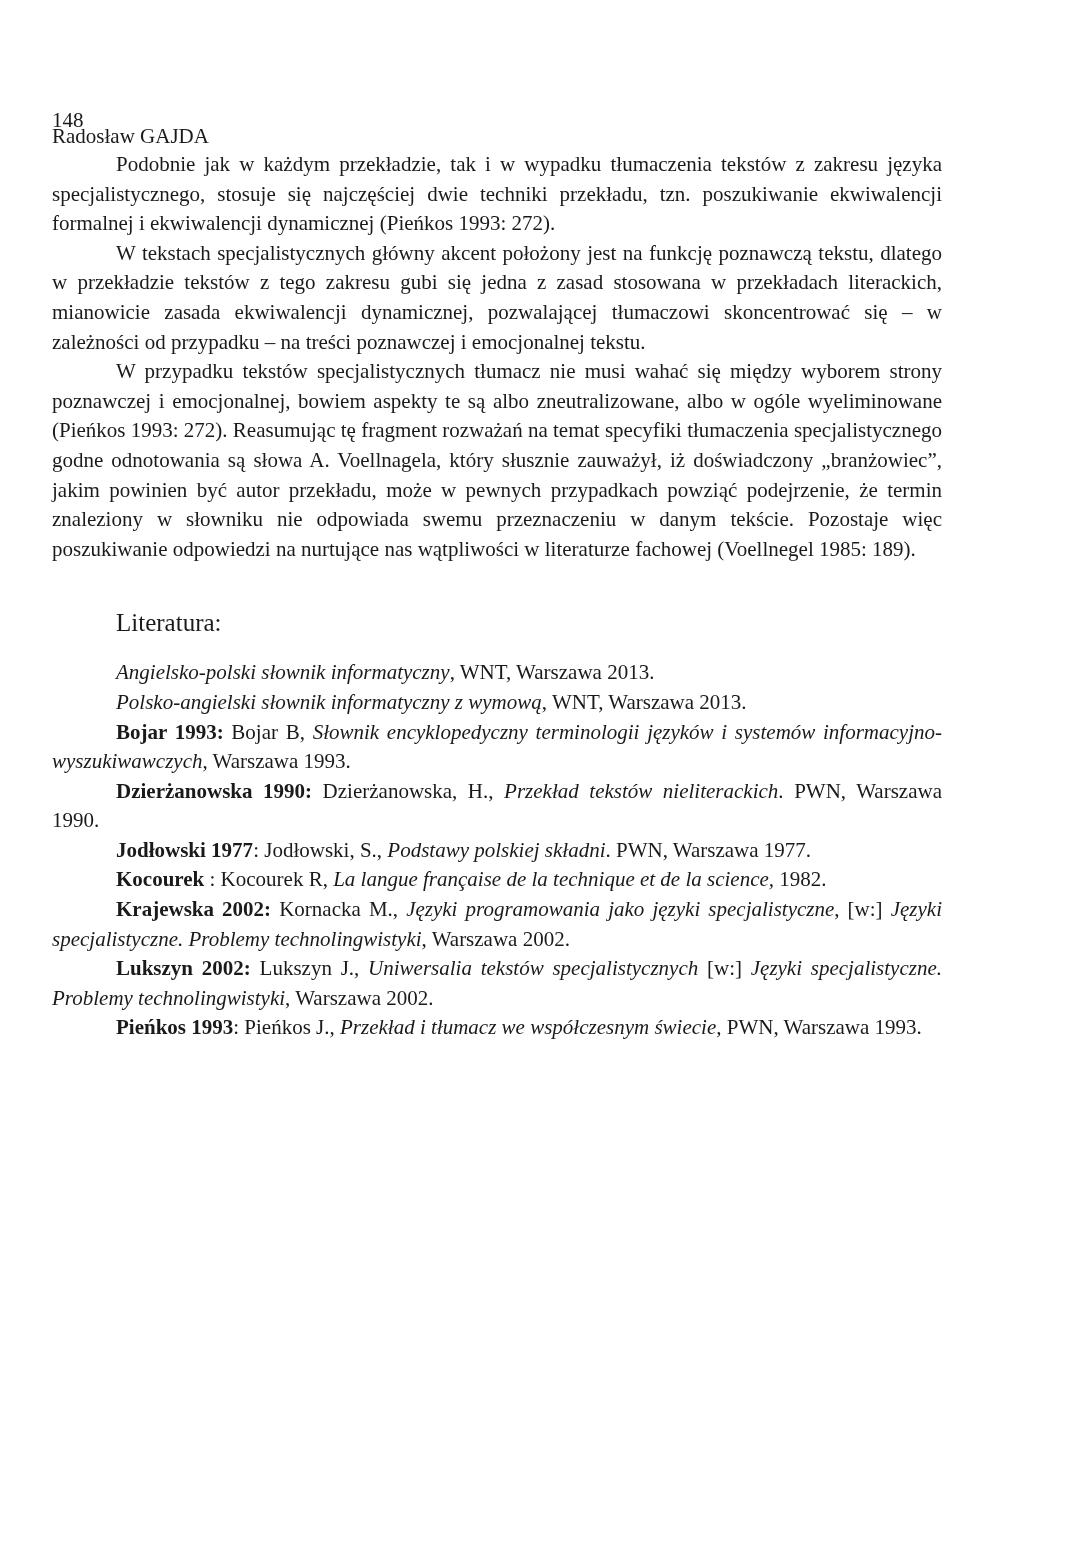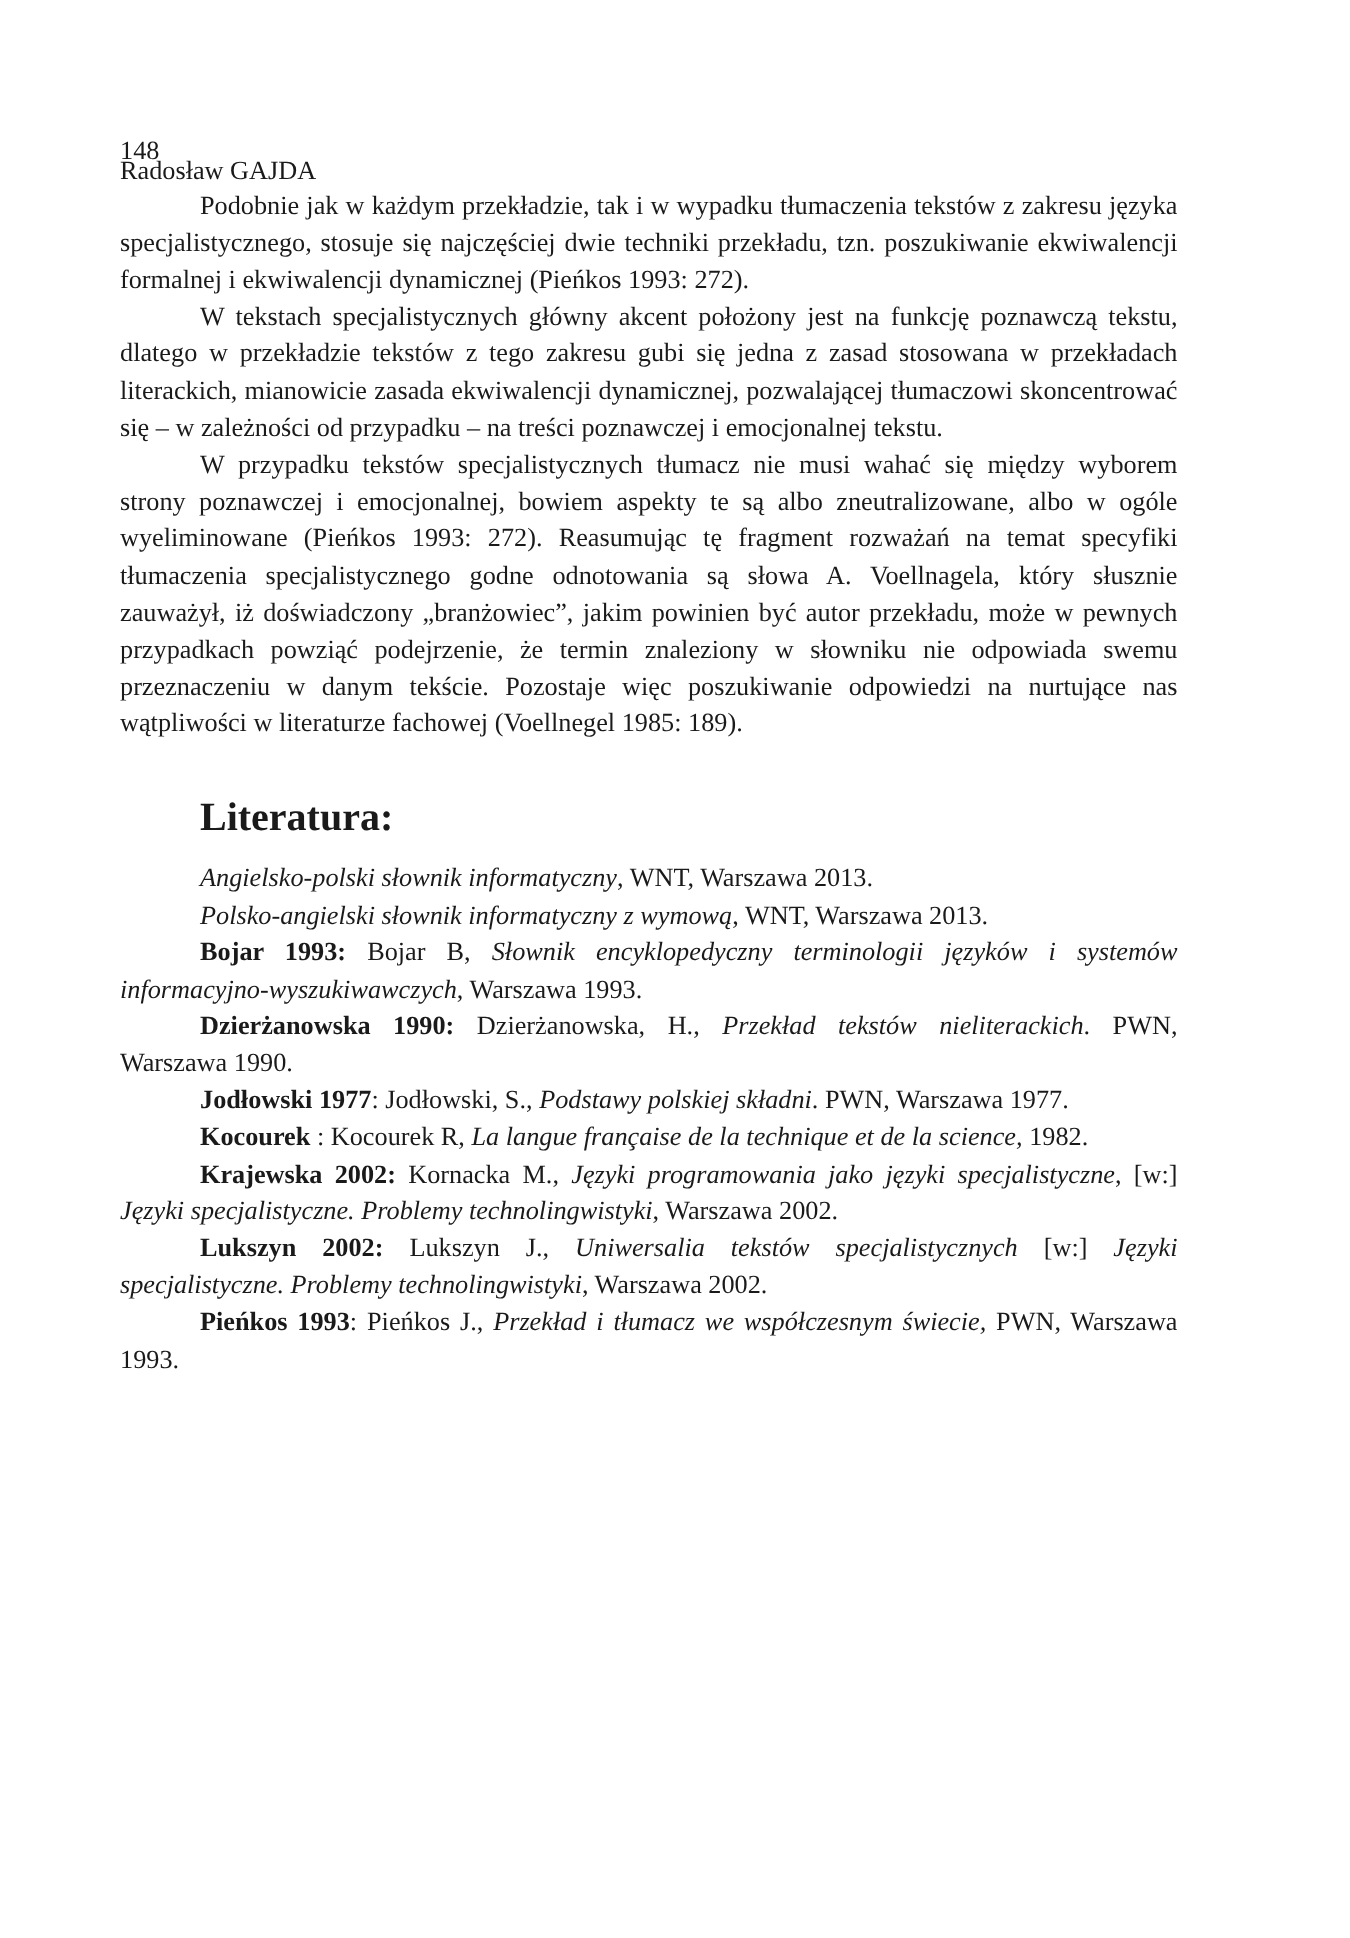--- a/index.html
+++ b/index.html
@@ -19,7 +19,7 @@
     width: 1080px;
     height: 1550px;
     box-sizing: border-box;
-    padding: 108px 138px 60px 96px;
+    padding: 108px 138px 60px 52px;
   }
   .running-header {
     position: relative;

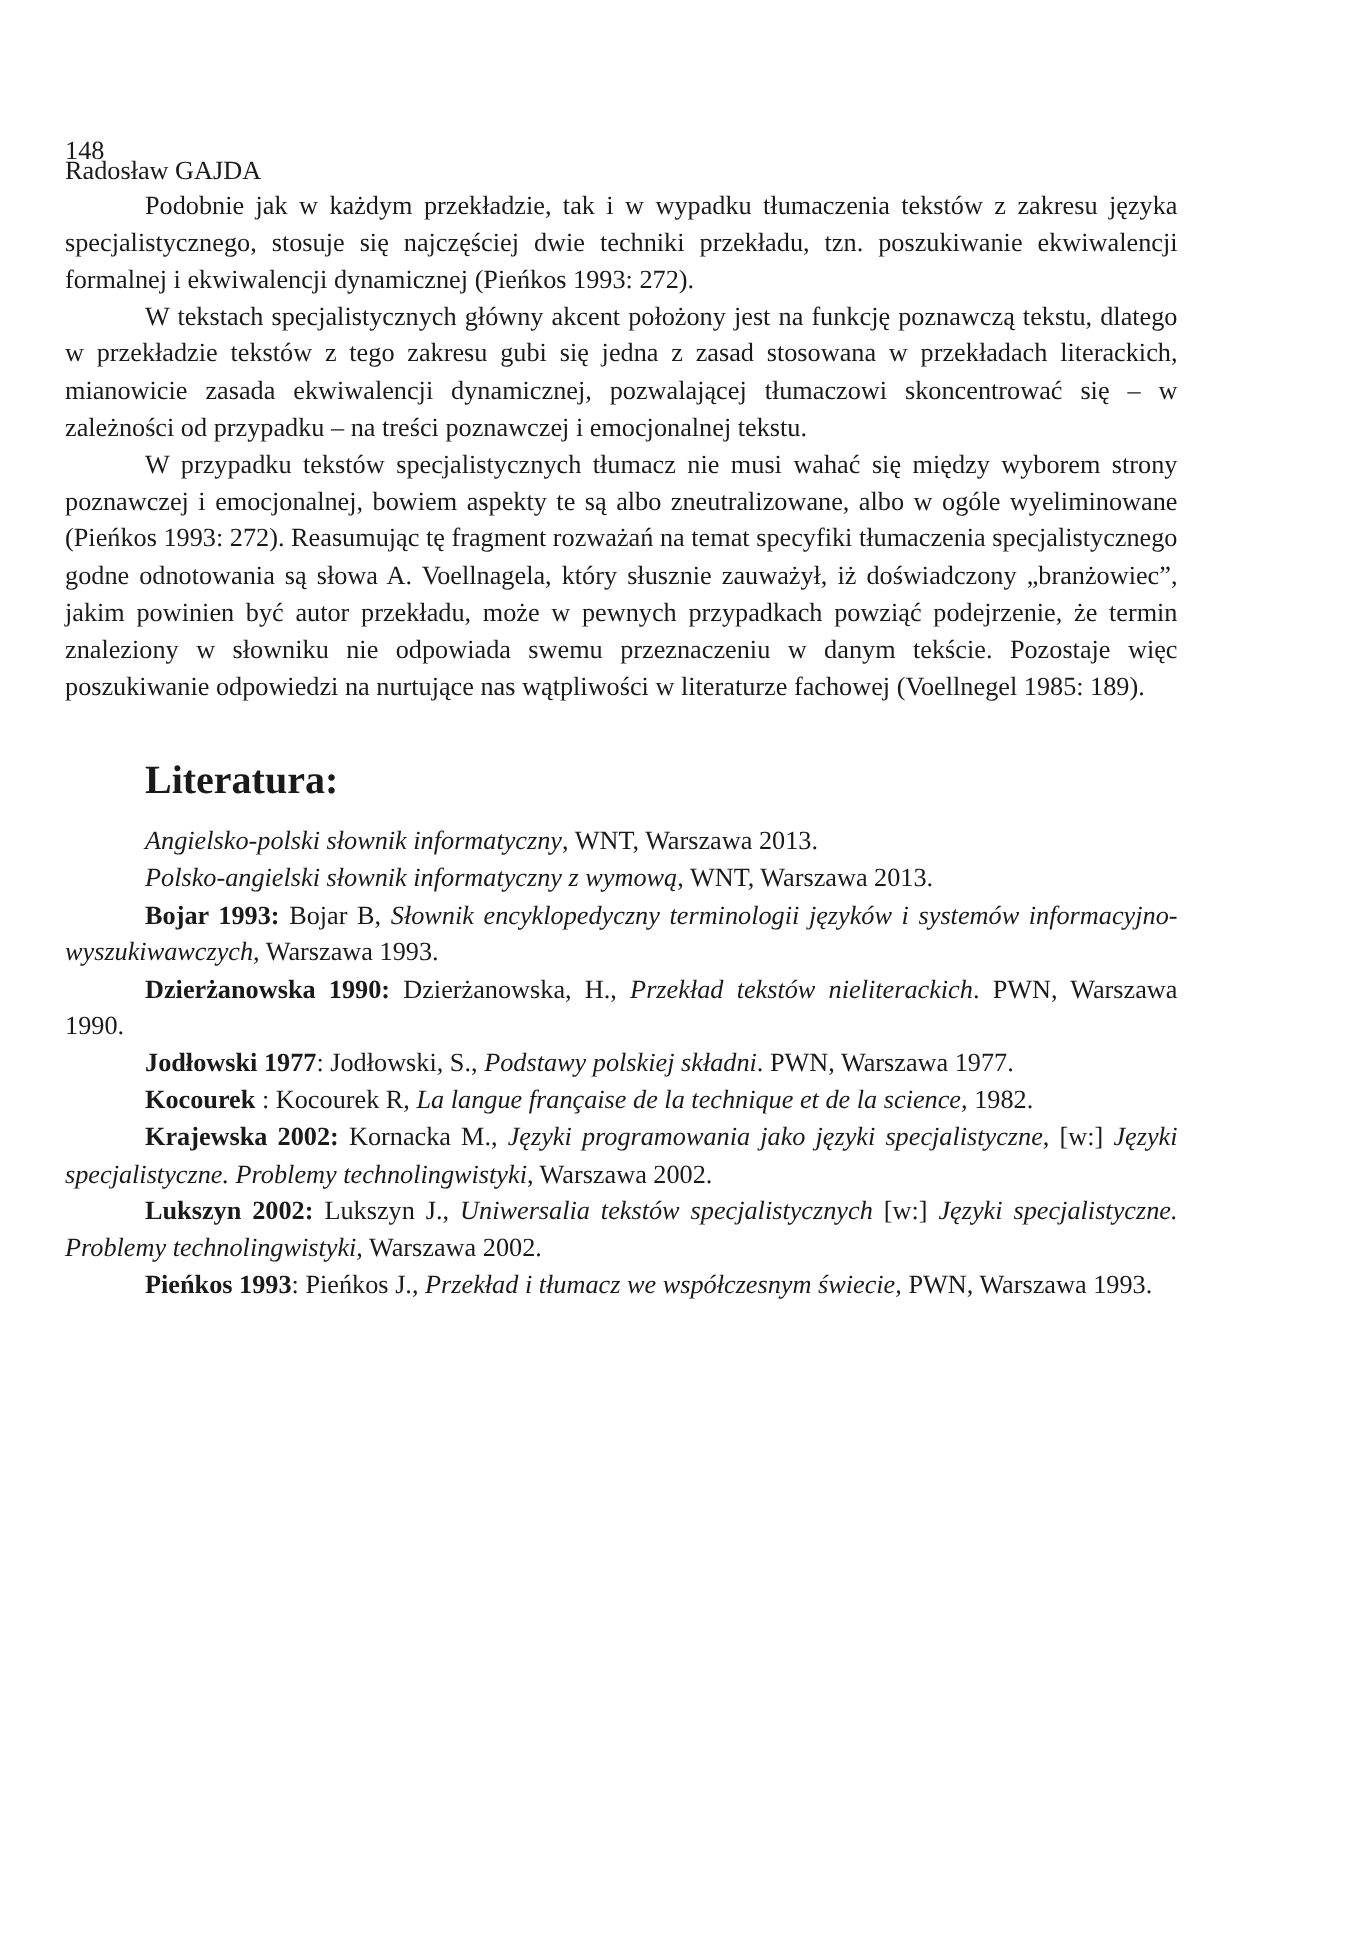--- a/index.html
+++ b/index.html
@@ -49,8 +49,8 @@
     text-indent: 64px;
   }
   .section-heading {
-    font-size: 32px;
-    font-weight: bold;
+    font-size: 25px;
+    font-weight: normal;
     margin: 44px 0 20px 64px;
     line-height: 30px;
   }

